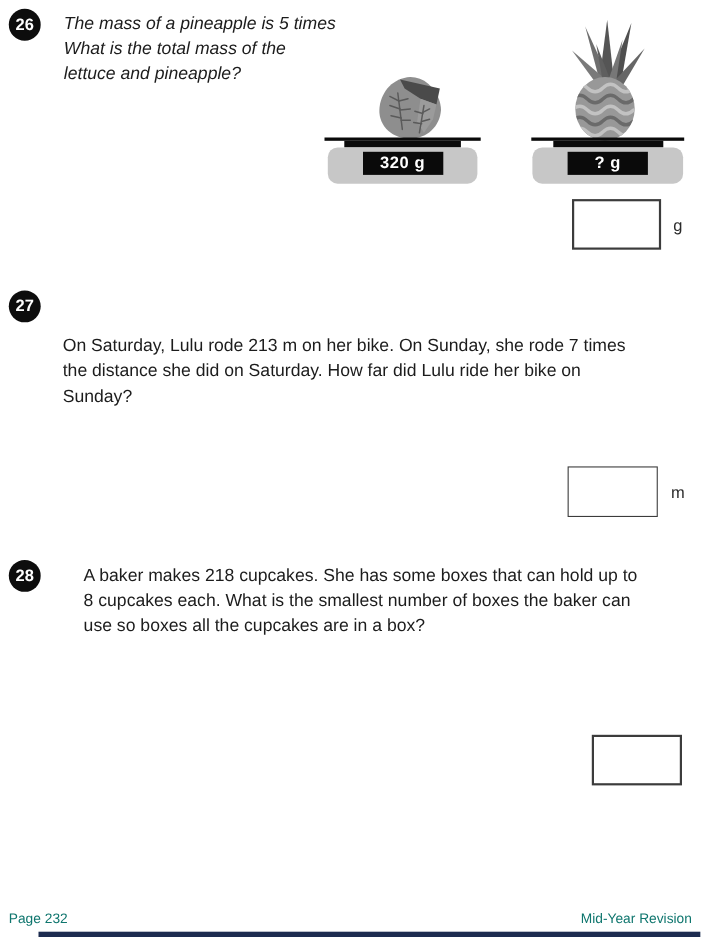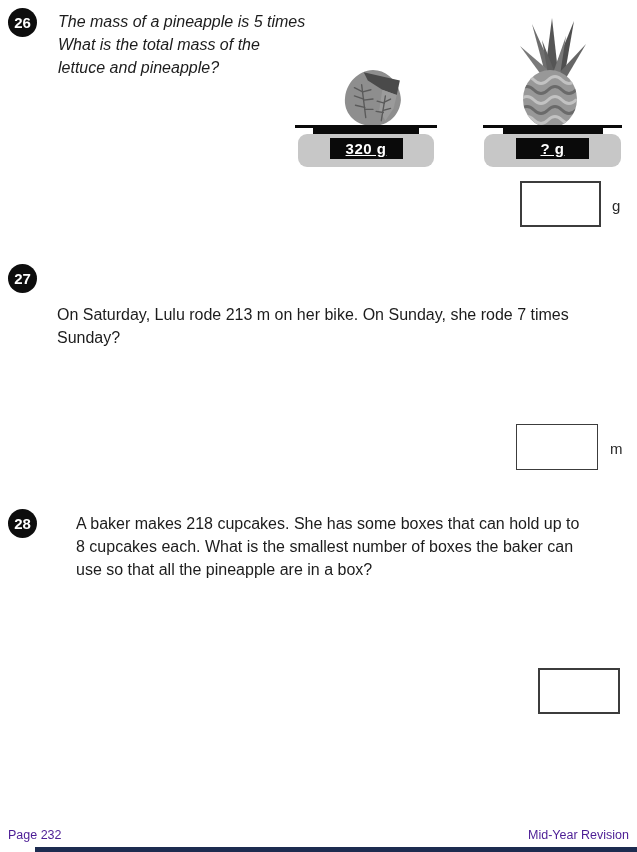--- a/index.html
+++ b/index.html
@@ -28,7 +28,7 @@
     margin-top:4px; height:21px; min-width:73px; padding:0 6px;
     background:#0a0a0a; color:#ffffff; font-size:15px; font-weight:bold;
     display:flex; align-items:center; justify-content:center;
-    letter-spacing:0.5px; box-sizing:border-box;text-decoration:underline;
+    letter-spacing:0.5px; box-sizing:border-box;
   }
   .produce { position:absolute; }
   .footer-text { position:absolute; font-size:12.5px; color:#4c1d95; }

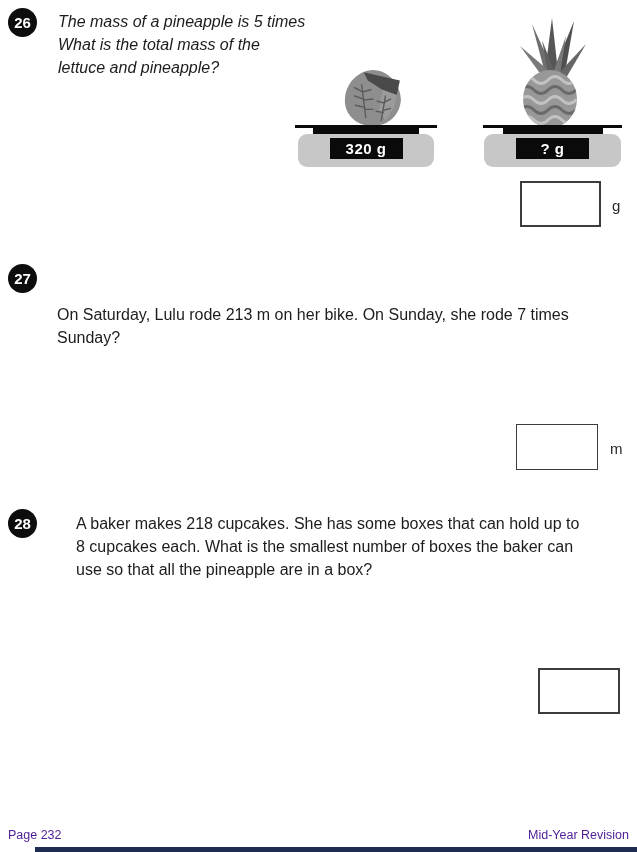--- a/index.html
+++ b/index.html
@@ -115,6 +115,7 @@
 
   <div class="qtext" style="left:57px; top:267px;margin-top:36px;">
     <div>On Saturday, Lulu rode 213 m on her bike. On Sunday, she rode 7 times</div>
+    <div>the distance she did on Saturday. How far did Lulu ride her bike on</div>
     <div>Sunday?</div>
   </div>
 

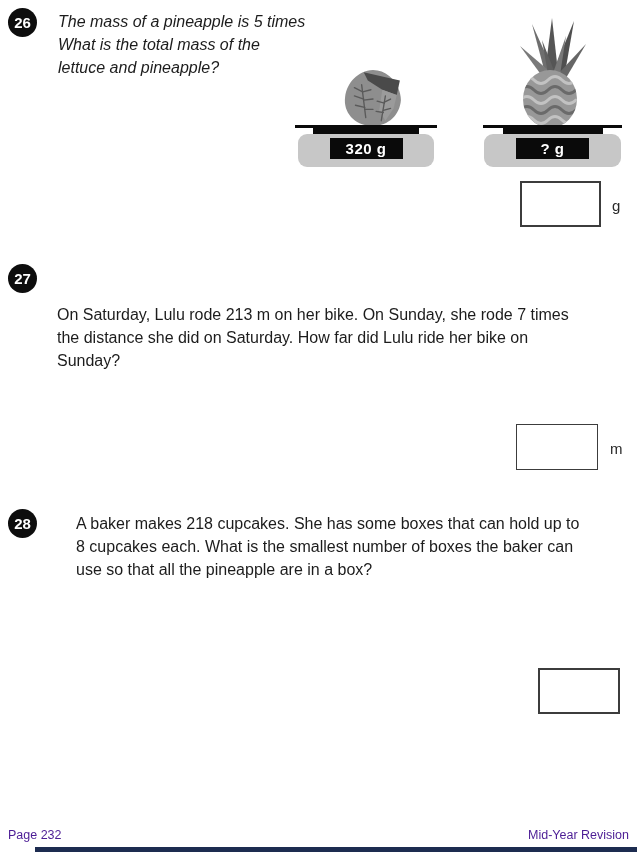--- a/index.html
+++ b/index.html
@@ -127,7 +127,7 @@
   <div class="qtext" style="left:57px; top:512px;margin-left:19px;">
     <div>A baker makes 218 cupcakes. She has some boxes that can hold up to</div>
     <div>8 cupcakes each. What is the smallest number of boxes the baker can</div>
-    <div>use so that all the pineapple are in a box?</div>
+    <div>use so boxes all the cupcakes are in a box?</div>
   </div>
 
   <div class="answer-box" style="left:538px; top:668px; width:82px; height:46px; border-width:2.5px;"></div>

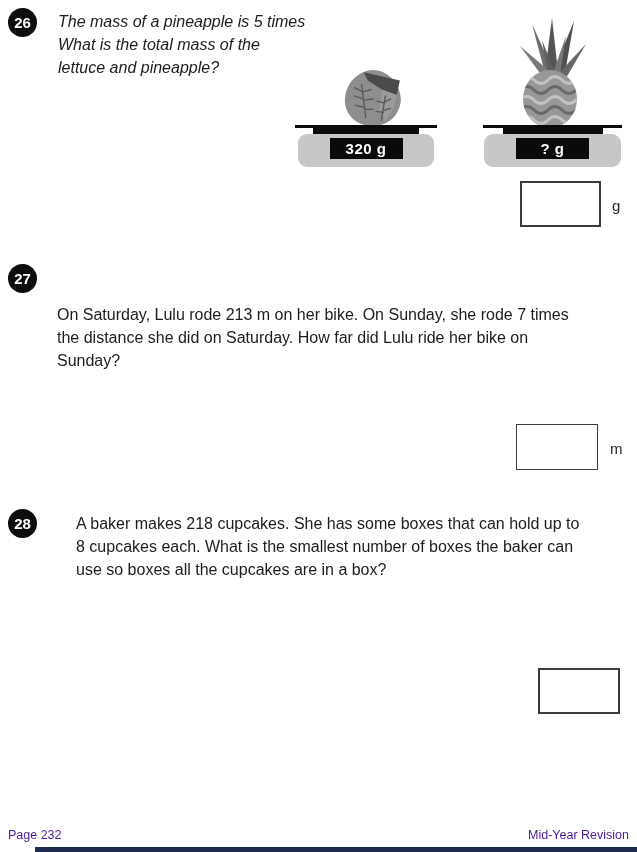--- a/index.html
+++ b/index.html
@@ -31,7 +31,7 @@
     letter-spacing:0.5px; box-sizing:border-box;
   }
   .produce { position:absolute; }
-  .footer-text { position:absolute; font-size:12.5px; color:#4c1d95; }
+  .footer-text { position:absolute; font-size:12.5px; color:#0f766e; }
   .accent-bar { position:absolute; }
 </style>
 </head>

